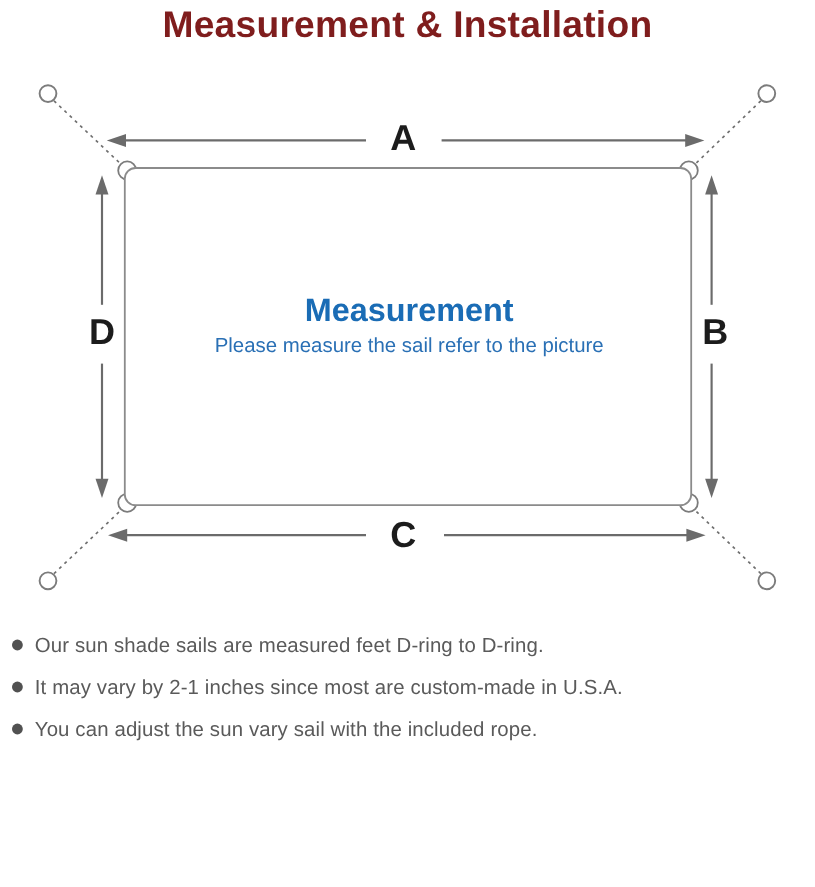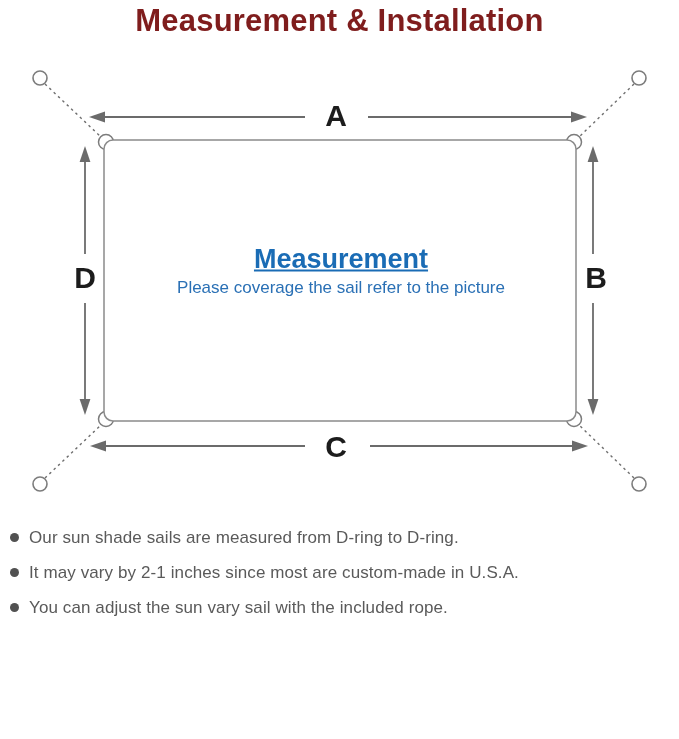--- a/index.html
+++ b/index.html
@@ -49,7 +49,6 @@
     font-weight: 700;
     color: #1a6cb5;
     white-space: nowrap;
-    text-decoration: underline;
   }
   .center-subtitle {
     position: absolute;

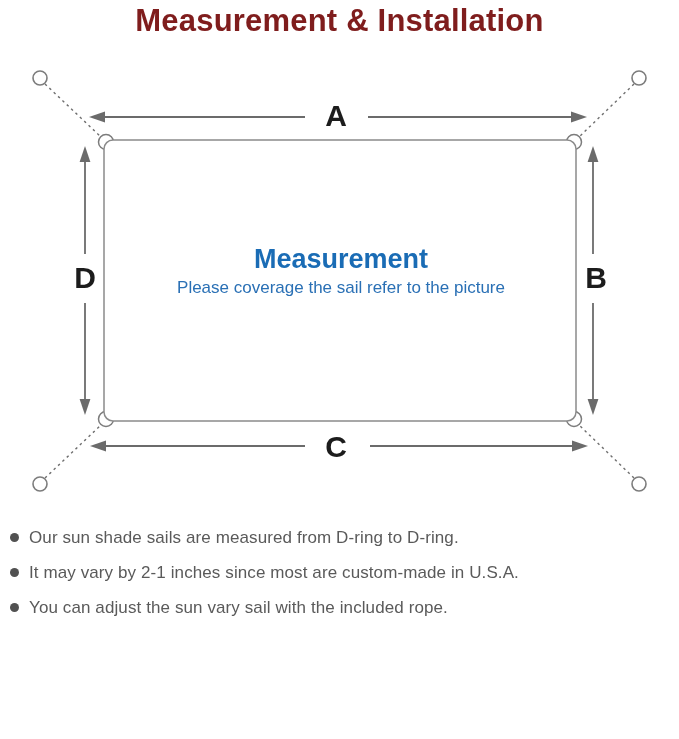--- a/index.html
+++ b/index.html
@@ -150,7 +150,7 @@
   <div class="dim-label" style="left:85px; top:278px;">D</div>
 
   <div class="center-title">Measurement</div>
-  <div class="center-subtitle">Please coverage the sail refer to the picture</div>
+  <div class="center-subtitle">Please measure the sail refer to the picture</div>
 
   <div class="notes">
     <div class="note">

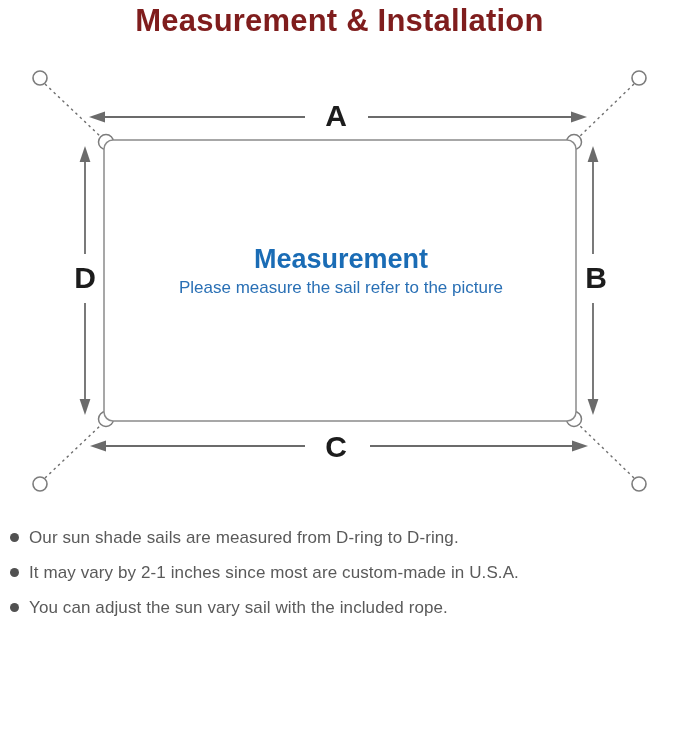--- a/index.html
+++ b/index.html
@@ -155,7 +155,7 @@
   <div class="notes">
     <div class="note">
       <span class="dot"></span>
-      <span>Our sun shade sails are measured from D-ring to D-ring.</span>
+      <span>Our sun shade sails are measured feet D-ring to D-ring.</span>
     </div>
     <div class="note">
       <span class="dot"></span>

